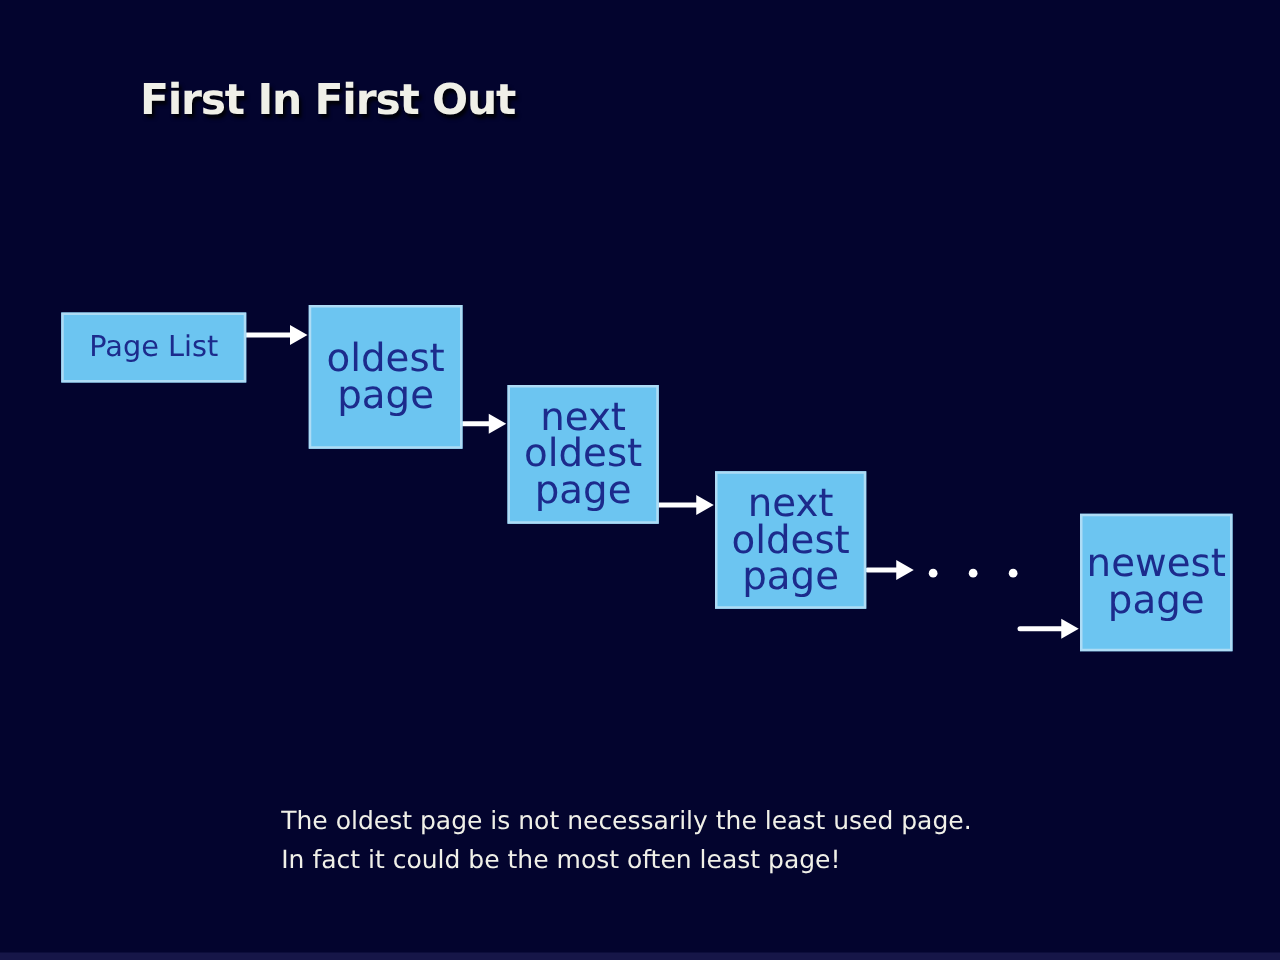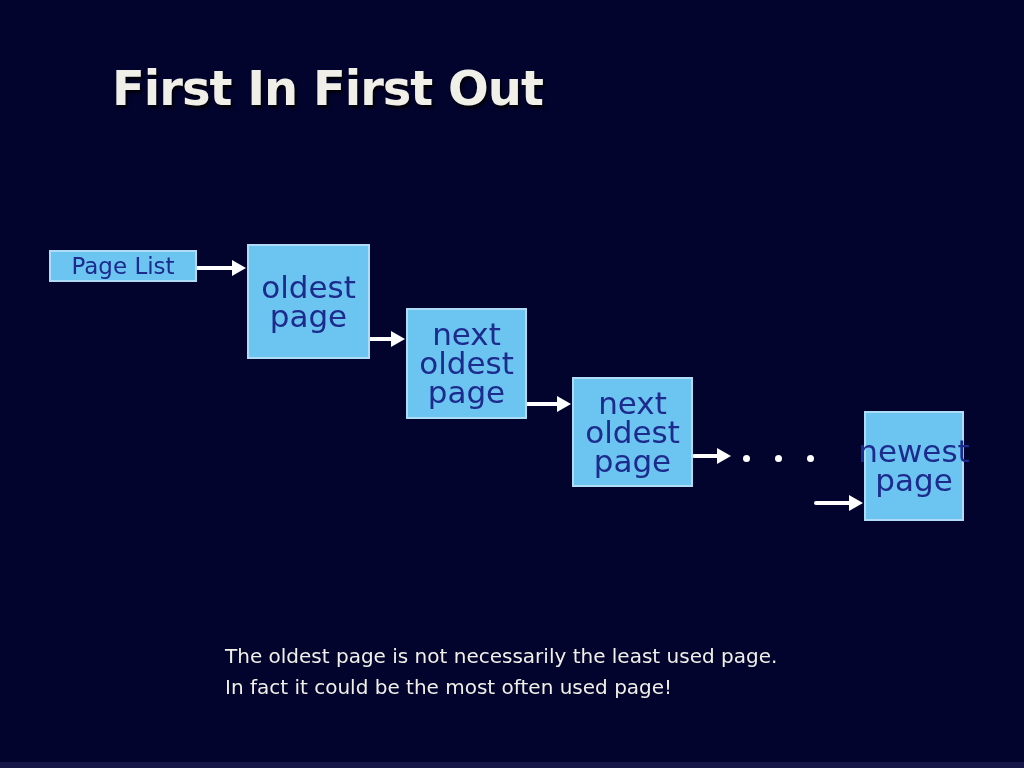--- a/index.html
+++ b/index.html
@@ -19,7 +19,7 @@
     position: absolute;
     left: 112px;
     top: 60px;
-    font-size: 48px;
+    font-size: 34px;
     font-weight: bold;
     letter-spacing: -1px;
     color: var(--title-text, #f0f0e8);

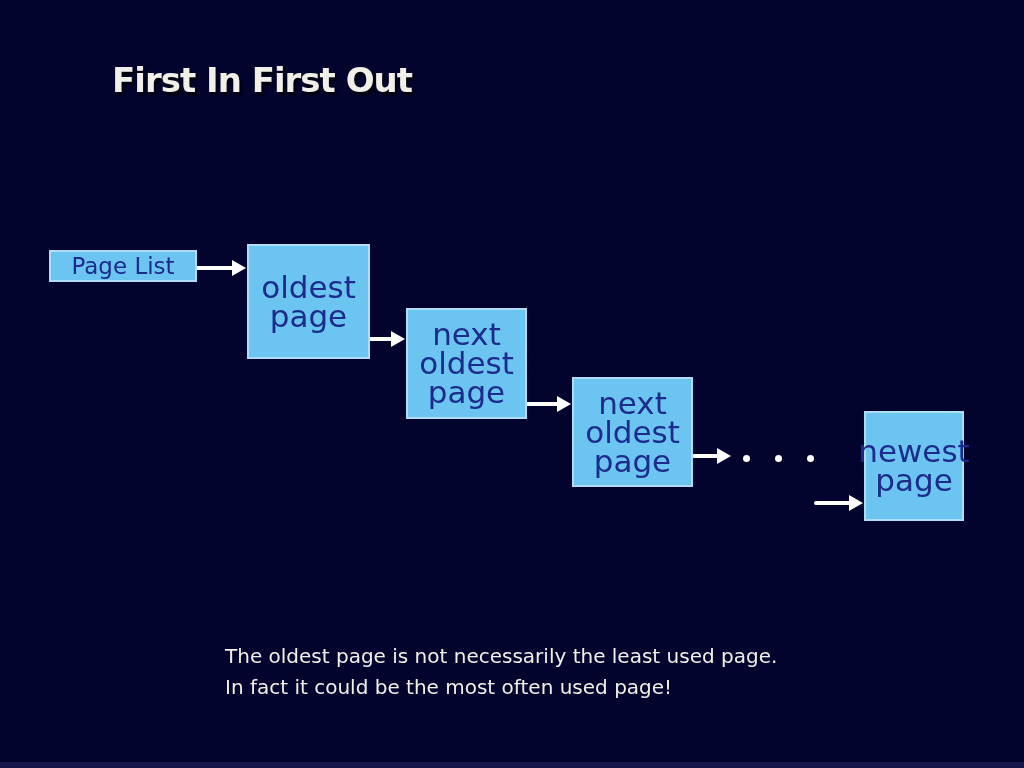--- a/index.html
+++ b/index.html
@@ -40,7 +40,7 @@
     text-align: center;
     white-space: pre-line;
   }
-  #node-page-list { left: 49px;  top: 250px; width: 148px; height: 32px; font-size: 23px; }
+  #node-page-list { left: 49px;  top: 250px; width: 148px; height: 56px; font-size: 23px; }
   #node-oldest    { left: 247px; top: 244px; width: 123px; height: 115px; }
   #node-next1     { left: 406px; top: 308px; width: 121px; height: 111px; }
   #node-next2     { left: 572px; top: 377px; width: 121px; height: 110px; }

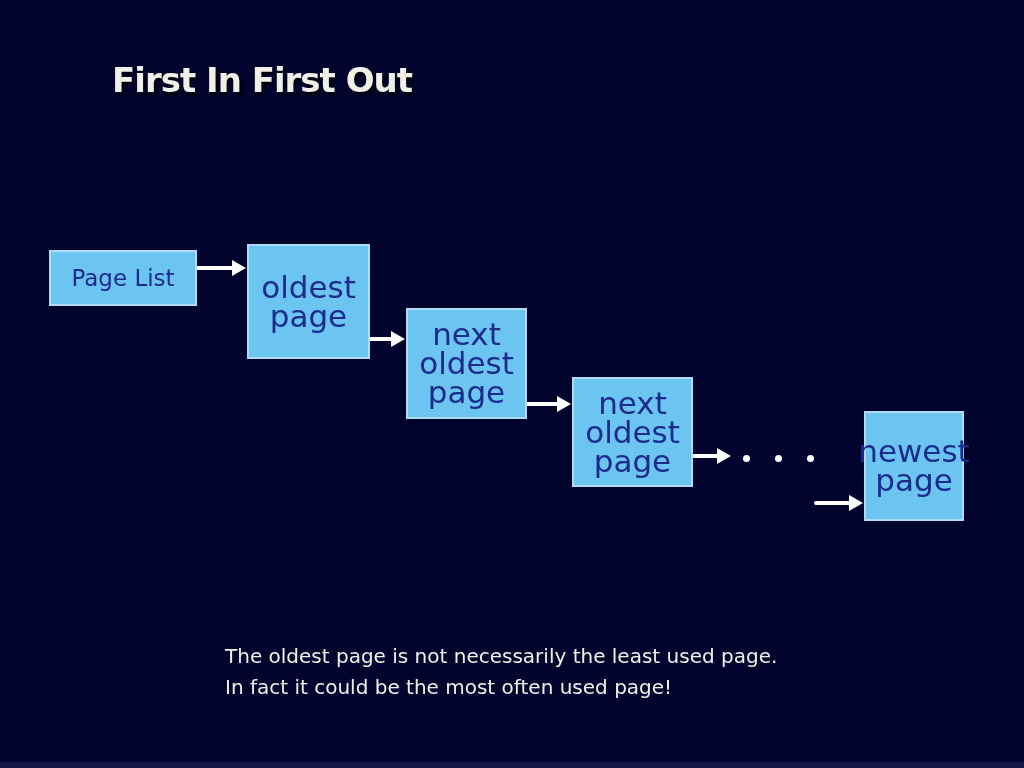--- a/index.html
+++ b/index.html
@@ -44,7 +44,7 @@
   #node-oldest    { left: 247px; top: 244px; width: 123px; height: 115px; }
   #node-next1     { left: 406px; top: 308px; width: 121px; height: 111px; }
   #node-next2     { left: 572px; top: 377px; width: 121px; height: 110px; }
-  #node-newest    { left: 864px; top: 411px; width: 100px; height: 110px; }
+  #node-newest    { left: 864px; top: 411px; width: 122px; height: 110px; }
   #arrow-layer {
     position: absolute;
     left: 0; top: 0;

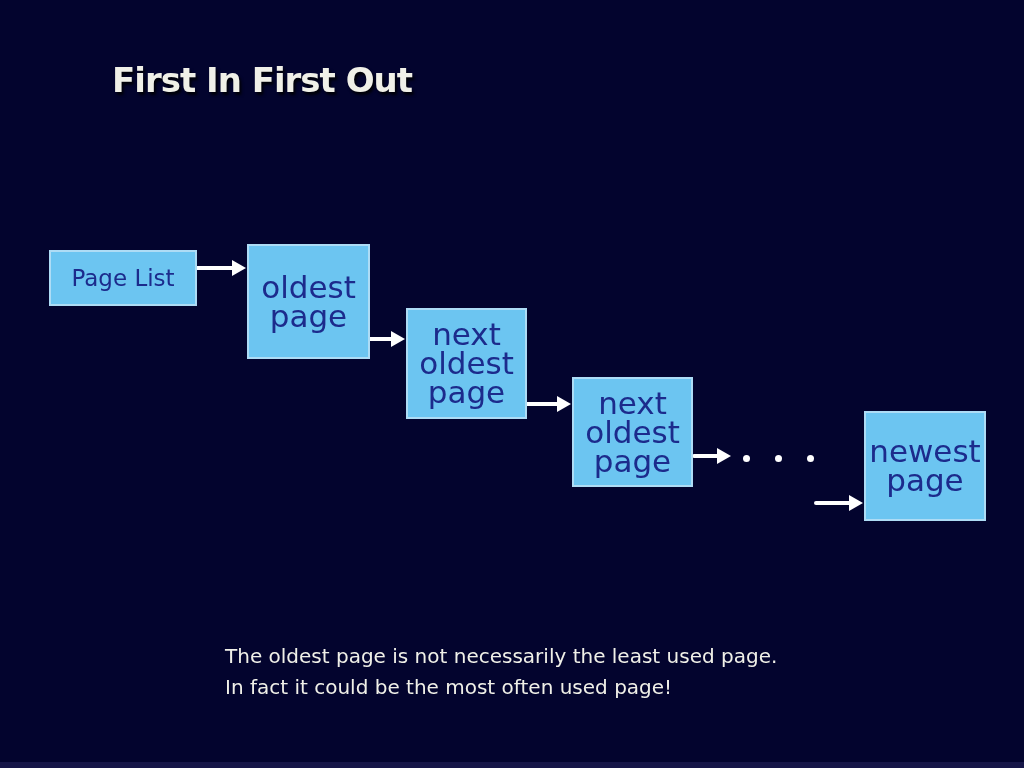--- a/index.html
+++ b/index.html
@@ -138,7 +138,7 @@
 
   <div class="caption">
     <div>The oldest page is not necessarily the least used page.</div>
-    <div>In fact it could be the most often used page!</div>
+    <div>In fact it could be the most often least page!</div>
   </div>
 
   <div class="edge-strip"></div>

